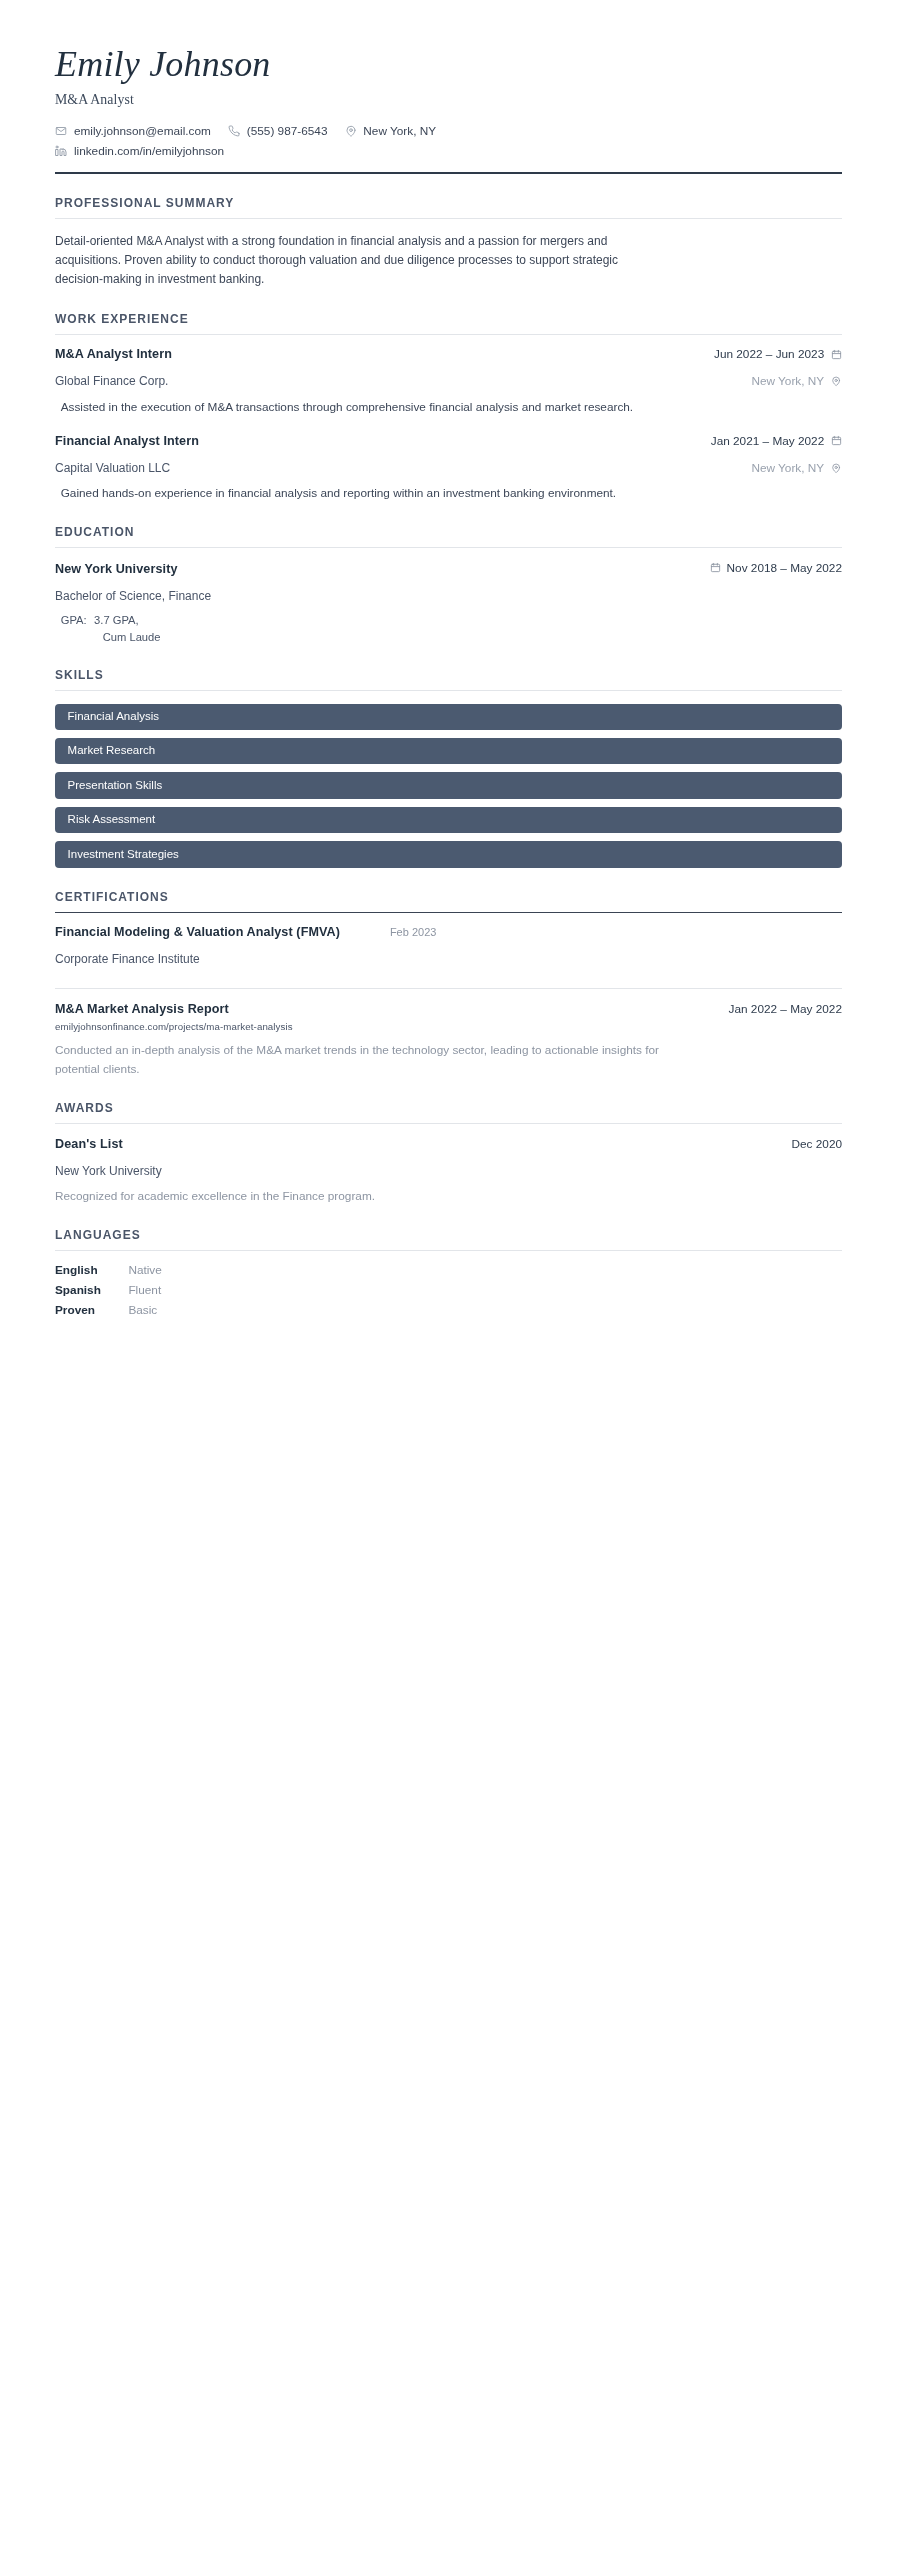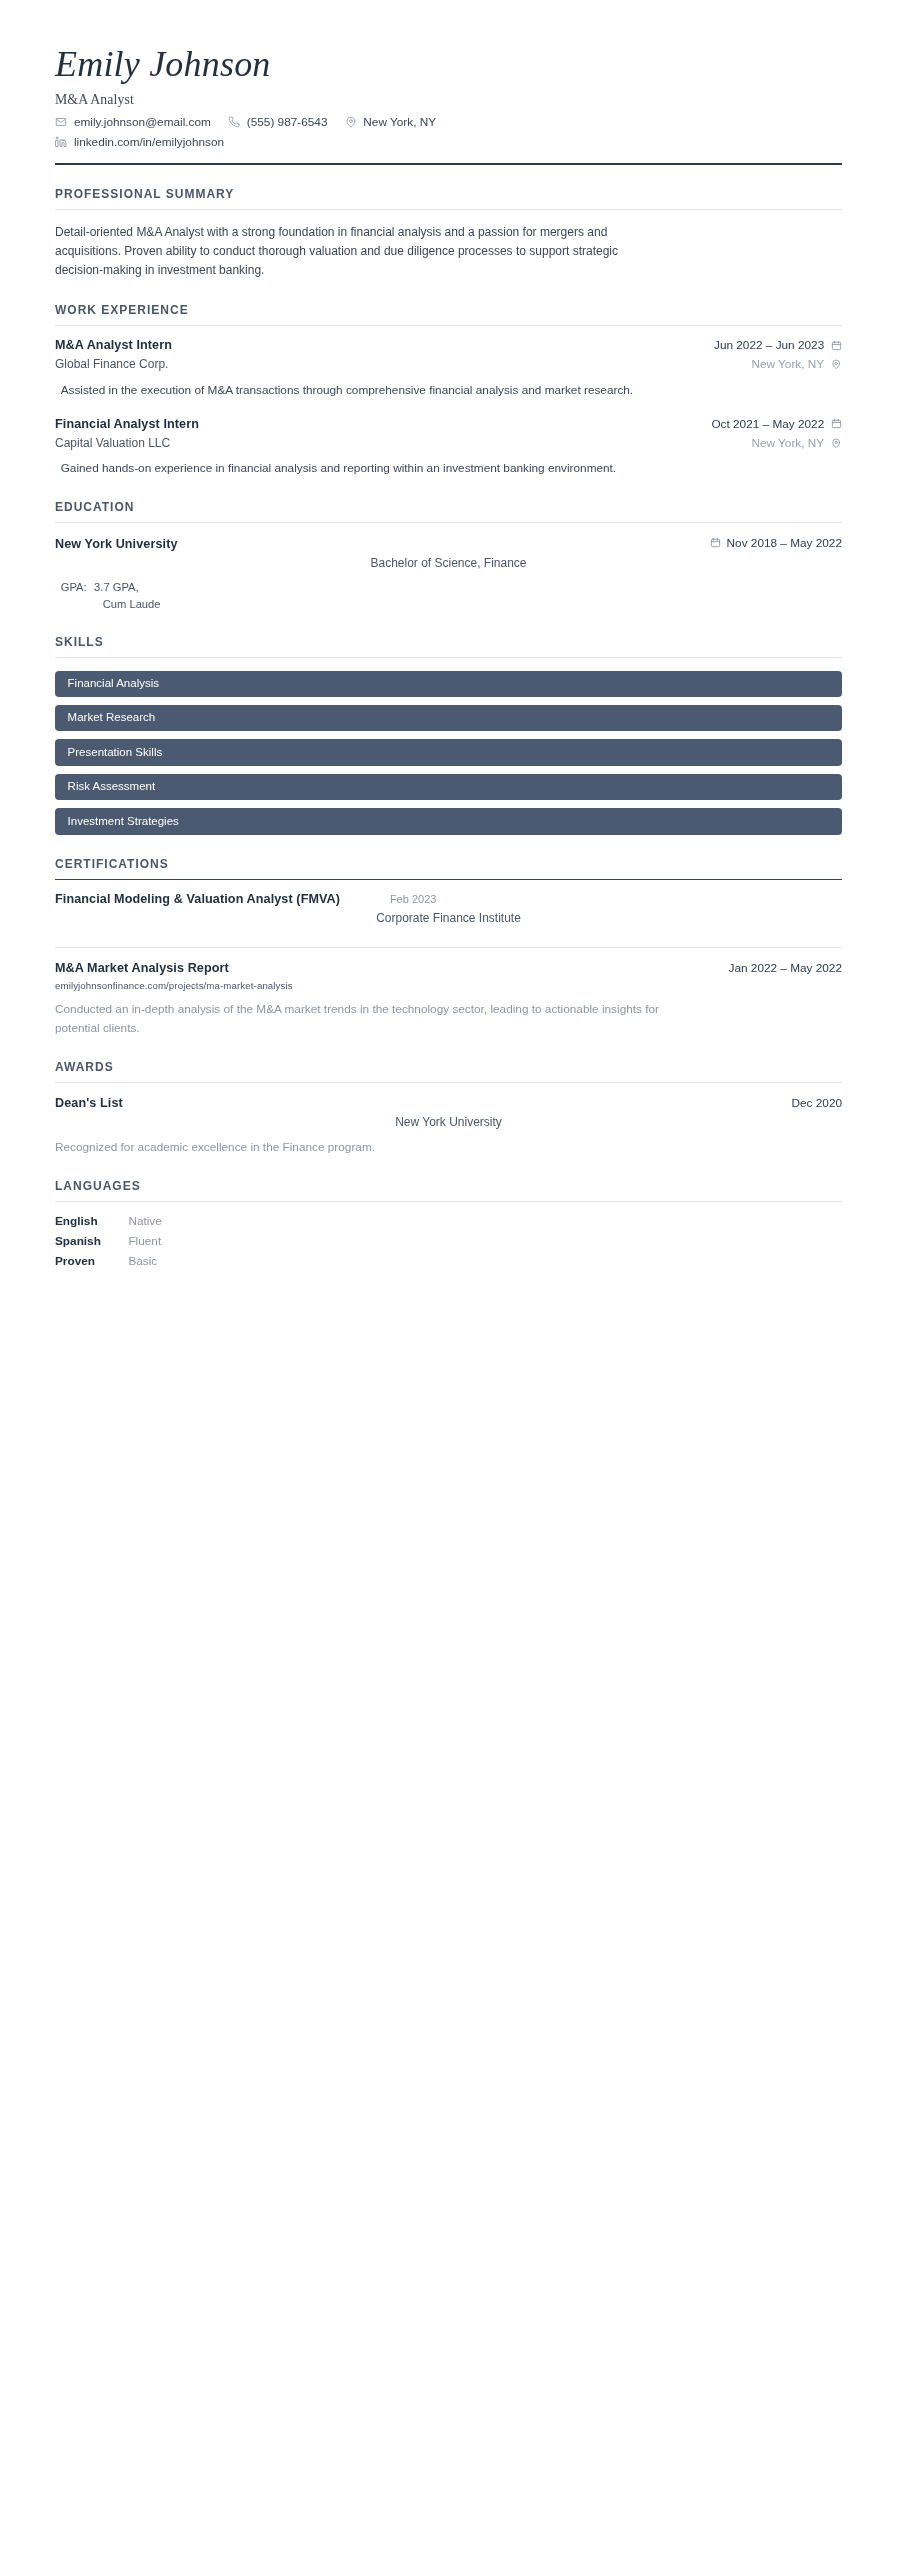--- a/index.html
+++ b/index.html
@@ -44,7 +44,7 @@
     letter-spacing: 0.1px;
   }
 
-  .contact-lines { margin-top: 7px; }
+  .contact-lines { margin-top: 16px; }
 
   .contact-row {
     display: flex;

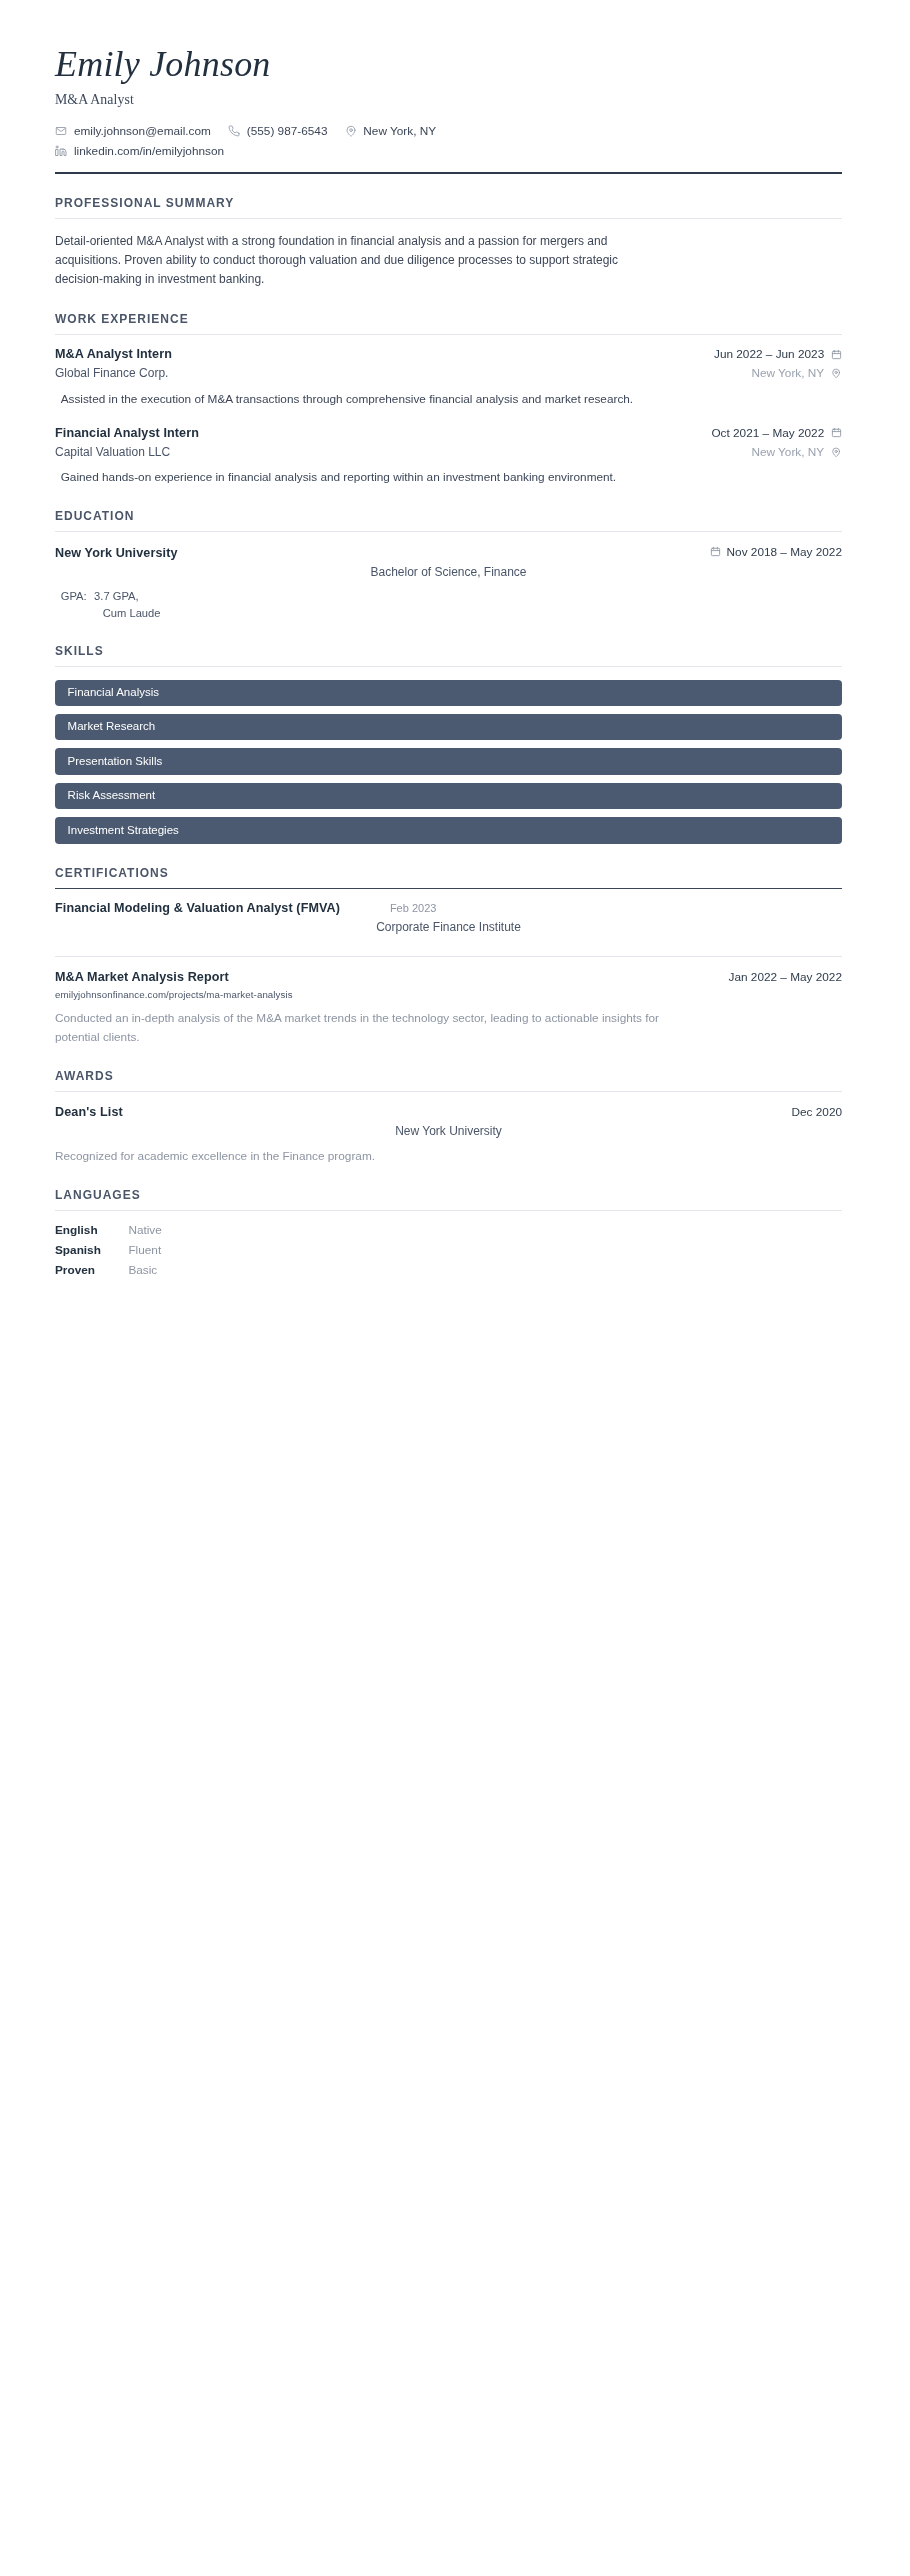--- a/index.html
+++ b/index.html
@@ -130,8 +130,7 @@
     font-size: 12px;
     font-weight: 400;
     color: #4a5568;
-    margin-top: 5px;
-    text-align: center;
+    margin-top: 13px;
   }
 
   .entry-meta-top {

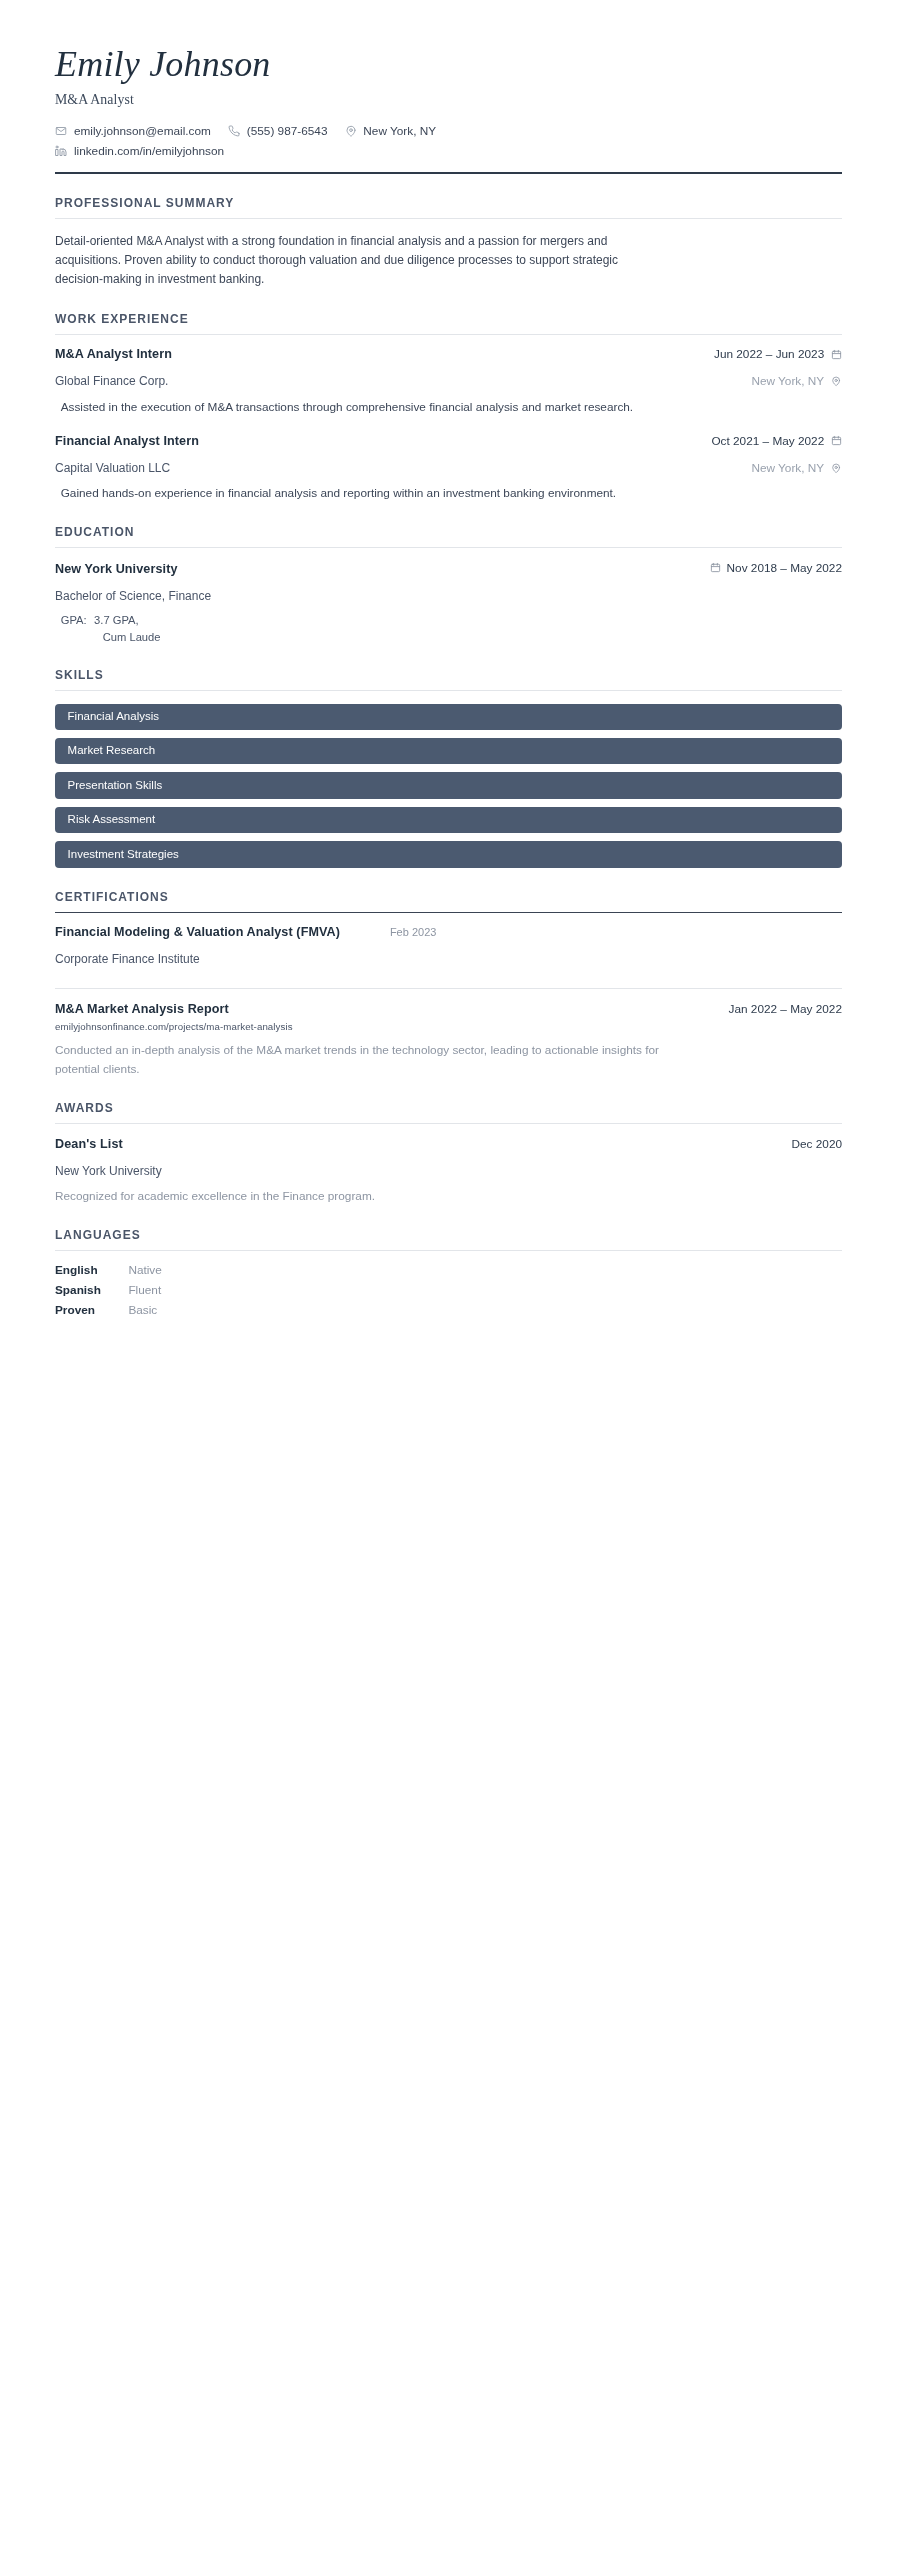--- a/index.html
+++ b/index.html
@@ -338,7 +338,7 @@
         <div class="entry-row">
           <div class="entry-primary">Financial Analyst Intern</div>
           <div class="entry-meta-top">
-            <span>Oct 2021 – May 2022</span>
+            <span>Jan 2021 – May 2022</span>
             <span class="meta-icon after">
               <svg width="11" height="11" viewBox="0 0 24 24" fill="none" stroke="currentColor" stroke-width="1.9" stroke-linecap="round" stroke-linejoin="round">
                 <rect x="3" y="5" width="18" height="16" rx="2"></rect>

